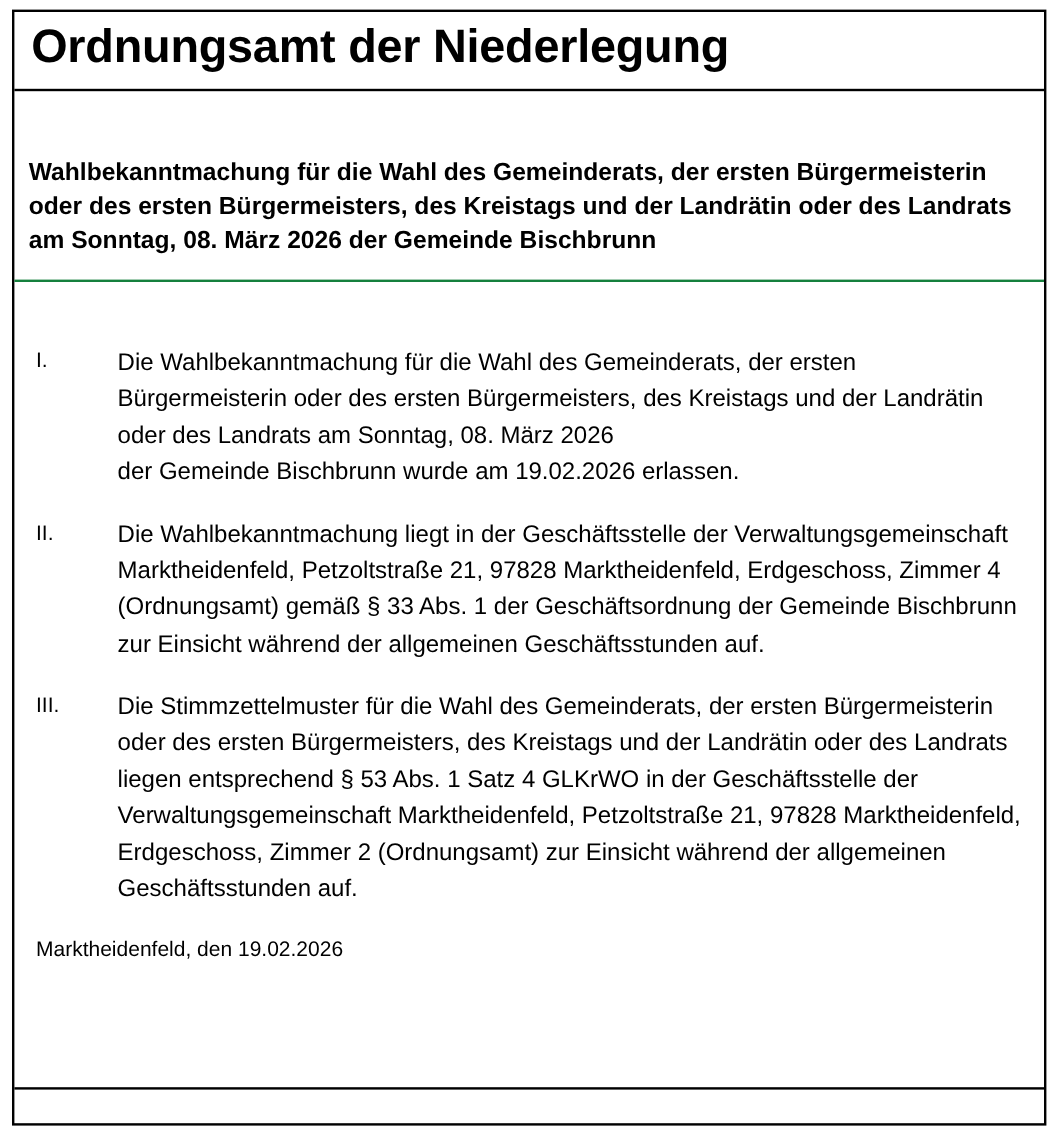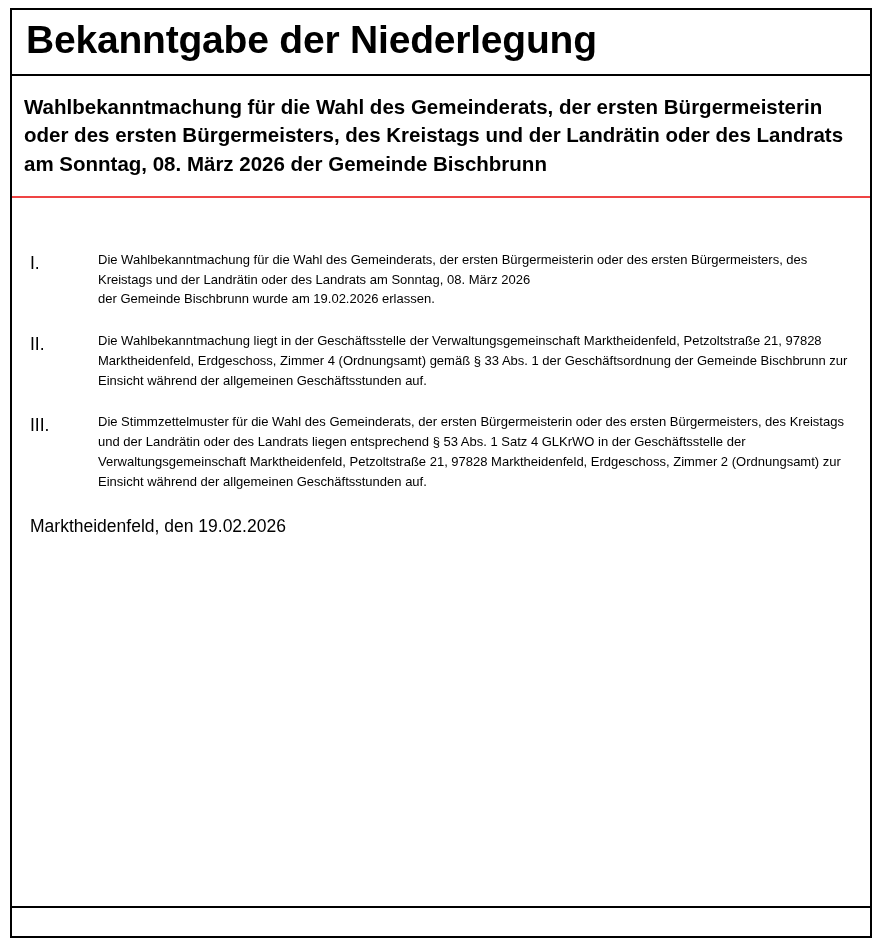--- a/index.html
+++ b/index.html
@@ -97,7 +97,7 @@
   <div class="doc-frame">
 
     <div class="band band-title">
-      <div class="title-text">Bekanntgabe der Niederlegung</div>
+      <div class="title-text">Ordnungsamt der Niederlegung</div>
     </div>
 
     <div class="band band-subtitle">

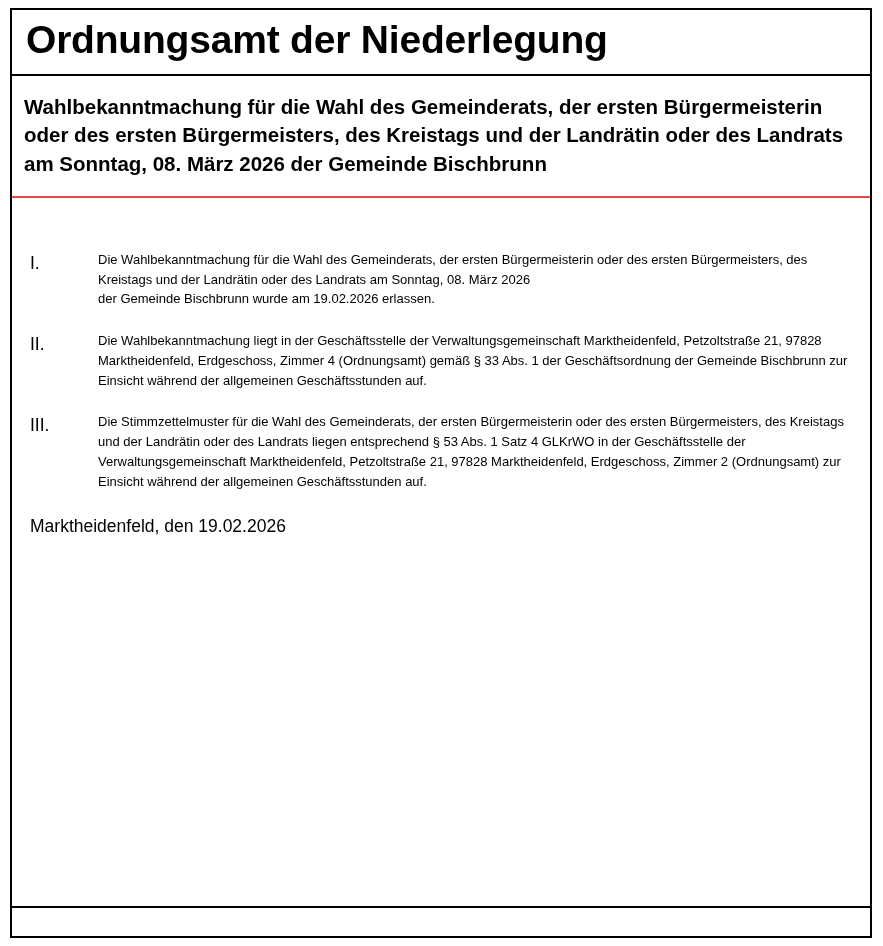--- a/index.html
+++ b/index.html
@@ -47,8 +47,9 @@
     white-space: nowrap;
   }
   .band-subtitle {
-    border-bottom: 2px solid #ef4444;
+    border-bottom: 2px solid #15803d;
     padding: 17px 16px 18px 12px;
+    margin-top: 37px;
   }
   .subtitle-text {
     font-size: 20.5px;

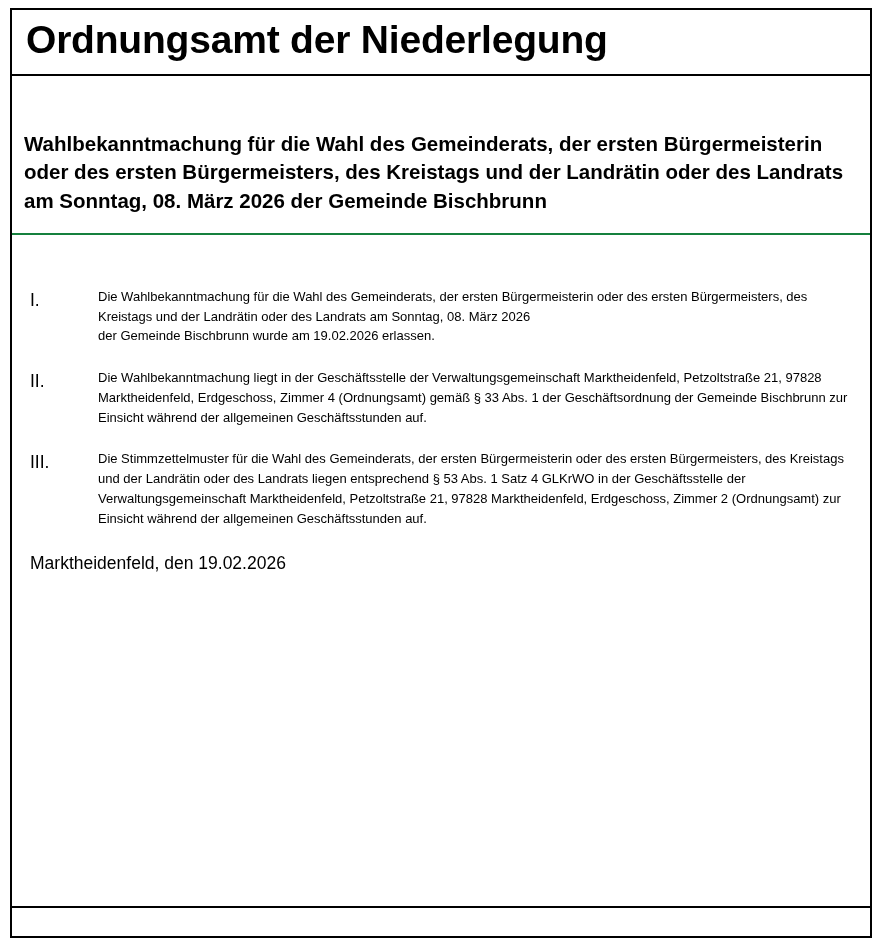--- a/index.html
+++ b/index.html
@@ -74,7 +74,7 @@
   }
   .clause-text {
     flex: 1 1 auto;
-    font-size: 13px;
+    font-size: 20px;
     line-height: 1.52;
     white-space: pre-line;
   }

